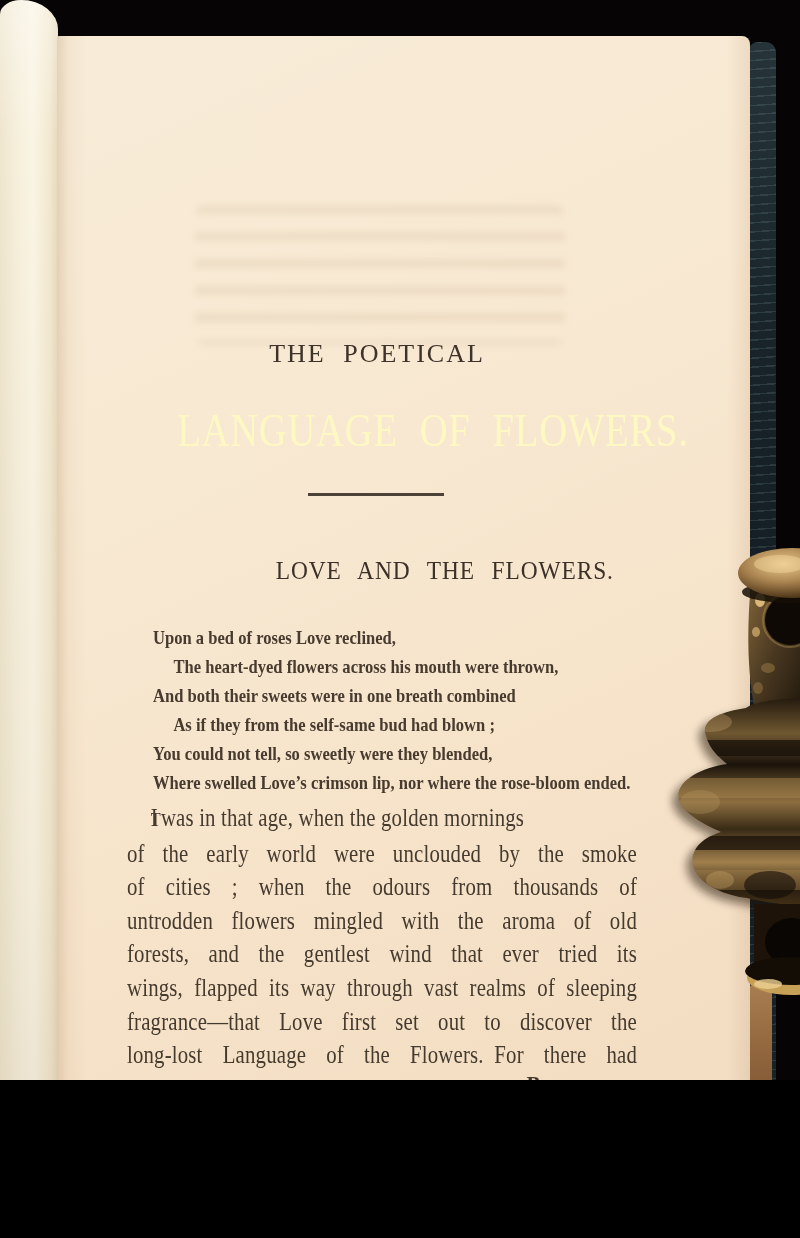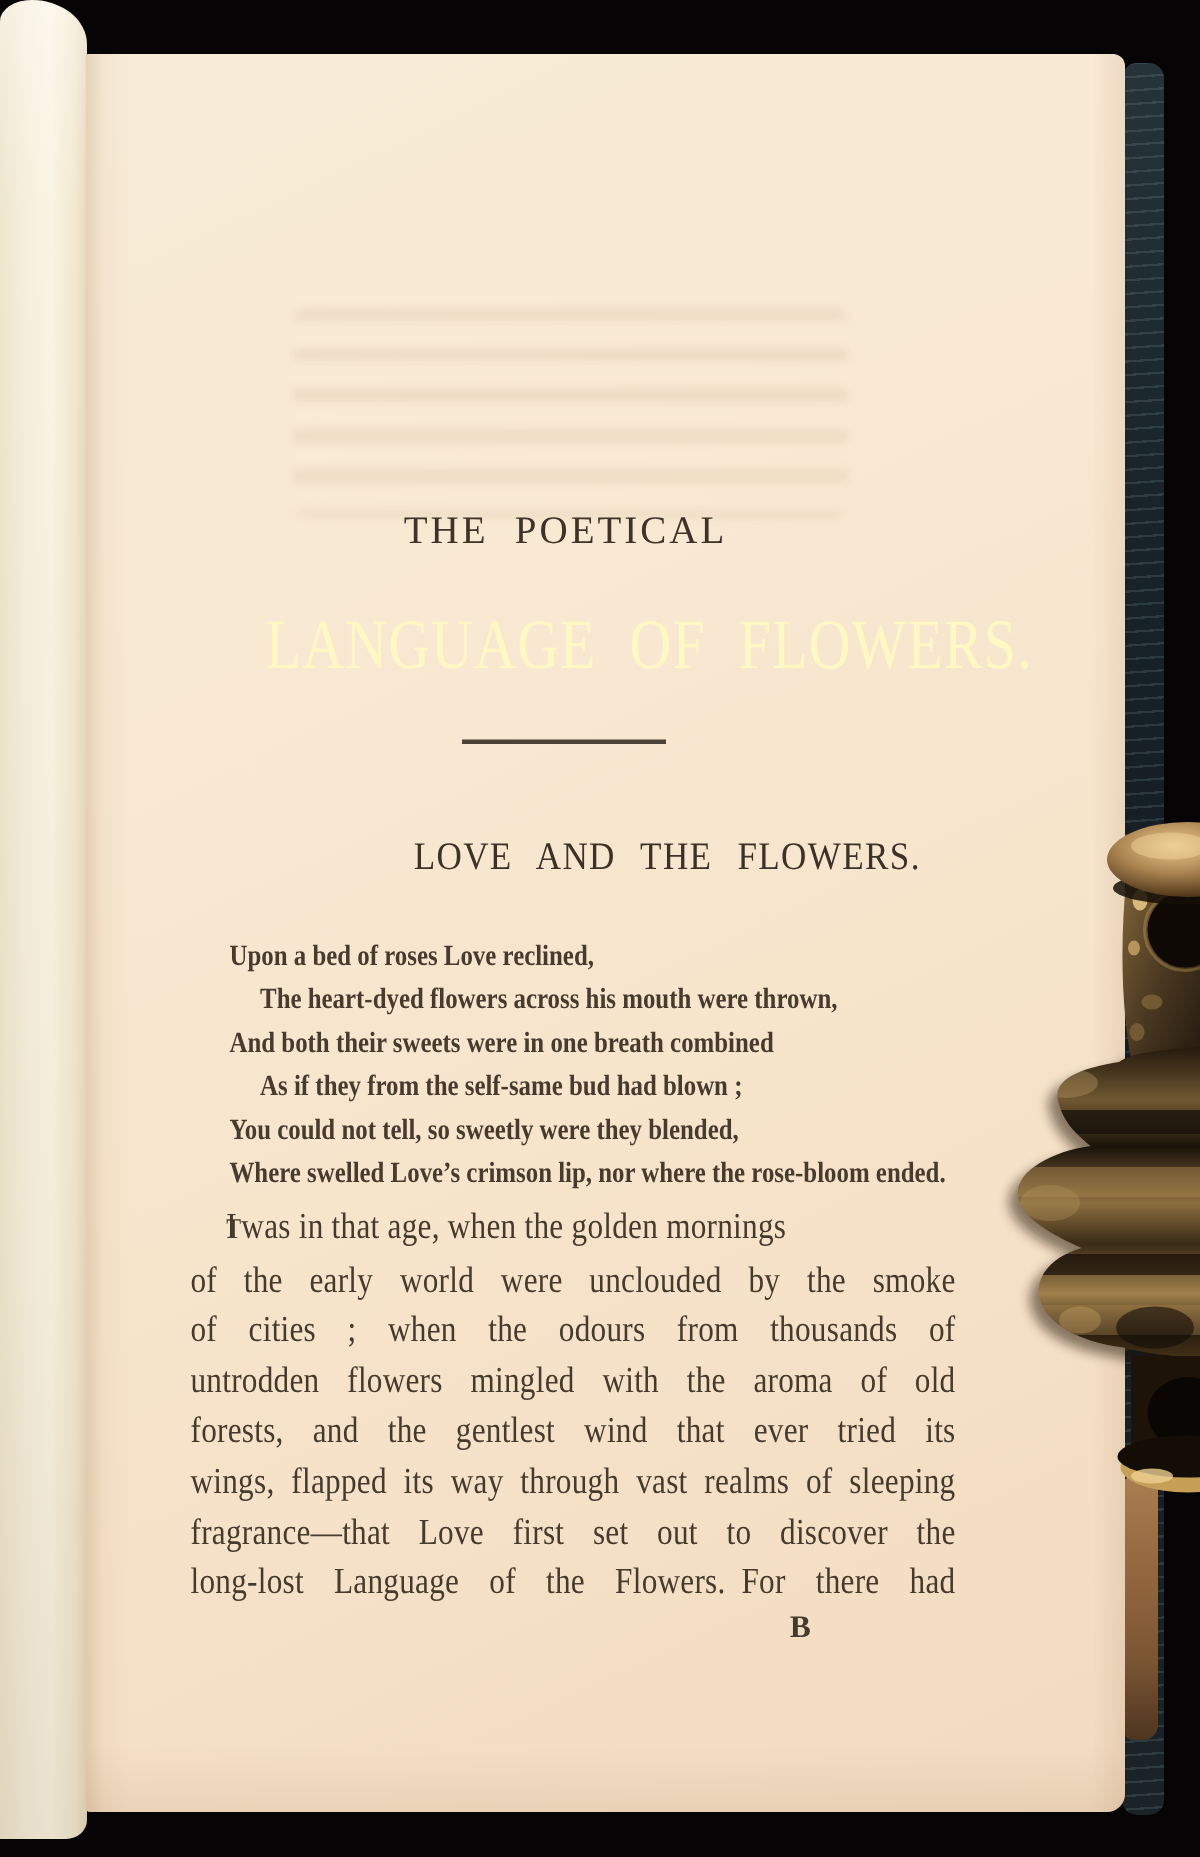--- a/index.html
+++ b/index.html
@@ -4,7 +4,7 @@
 <style>
   html,body{margin:0;padding:0;background:#000;}
   .photo{
-    position:relative;width:800px;height:1238px;overflow:hidden;
+    position:relative;width:800px;height:1080px;overflow:hidden;
     background:#060404;
     font-family:"Liberation Serif","DejaVu Serif",serif;
   }

